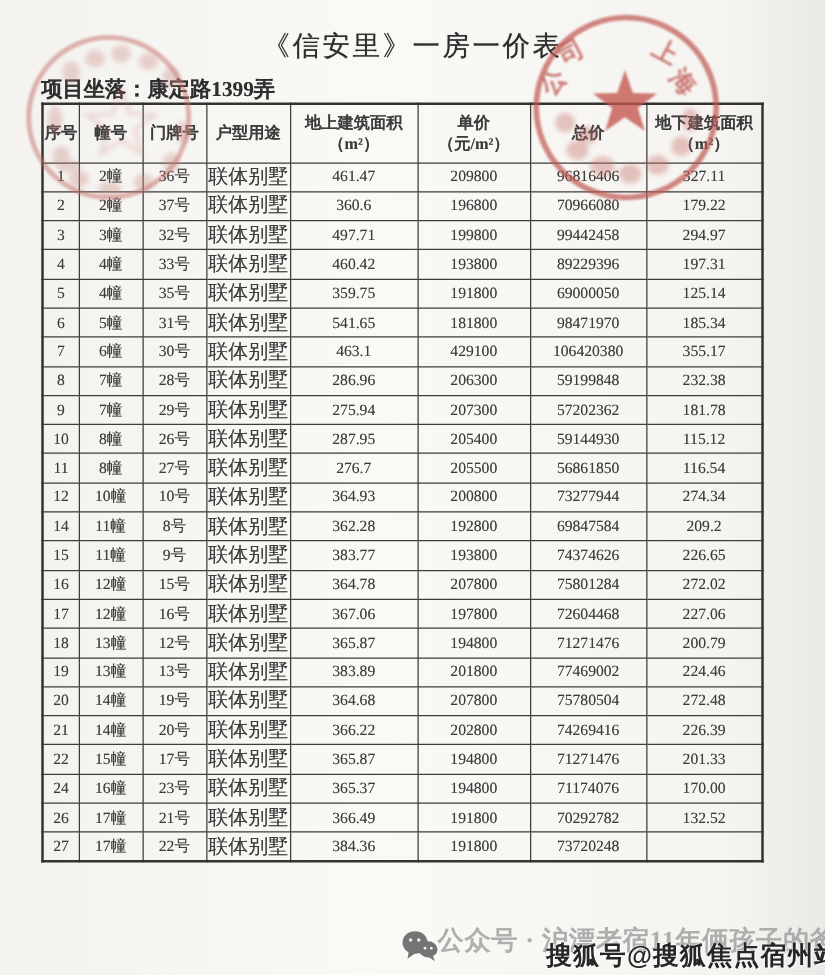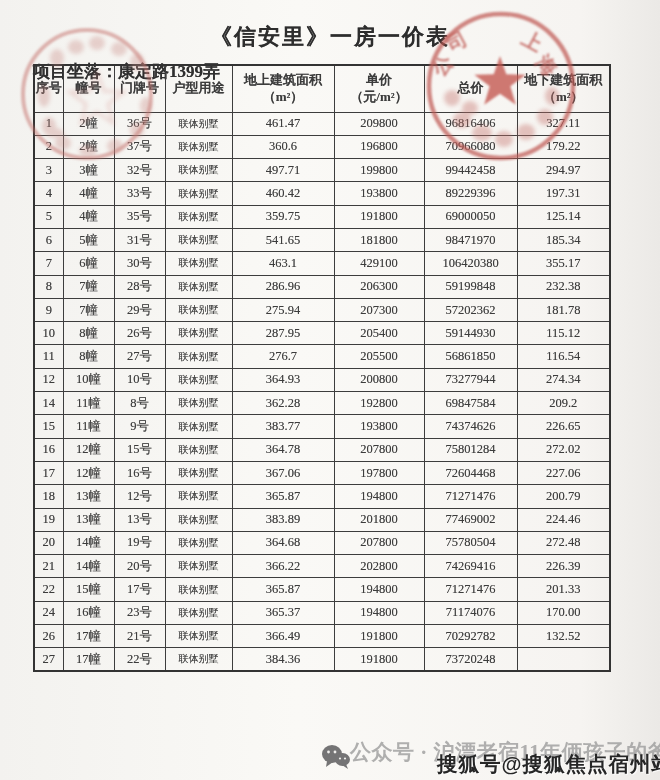--- a/index.html
+++ b/index.html
@@ -10,7 +10,7 @@
   }
   .title{
     position:absolute;top:22px;left:0;width:660px;text-align:center;
-    font-size:22px;font-weight:bold;color:#2d2d2d;letter-spacing:2px;
+    font-size:22px;font-weight:normal;color:#2d2d2d;letter-spacing:2px;
     text-shadow:0 0 .6px rgba(60,60,60,.7);z-index:1;
   }
   .location{

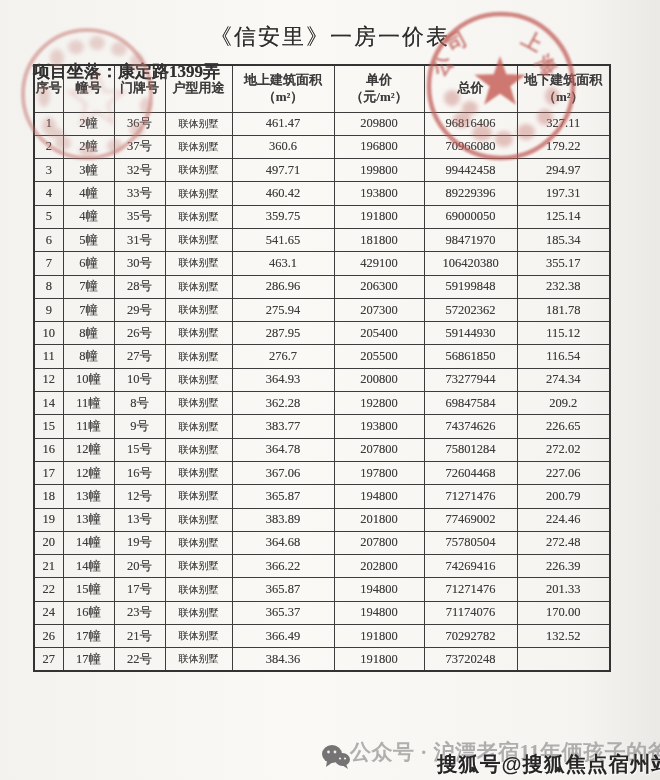--- a/index.html
+++ b/index.html
@@ -18,7 +18,7 @@
     color:#2f2f2f;text-shadow:0 0 .5px rgba(60,60,60,.6);z-index:1;
   }
   table.price{
-    position:absolute;top:64px;left:33px;width:576px;z-index:1;
+    position:absolute;top:82px;left:33px;width:576px;z-index:1;
     border-collapse:collapse;table-layout:fixed;border:2px solid #333;
   }
   .price th,.price td{

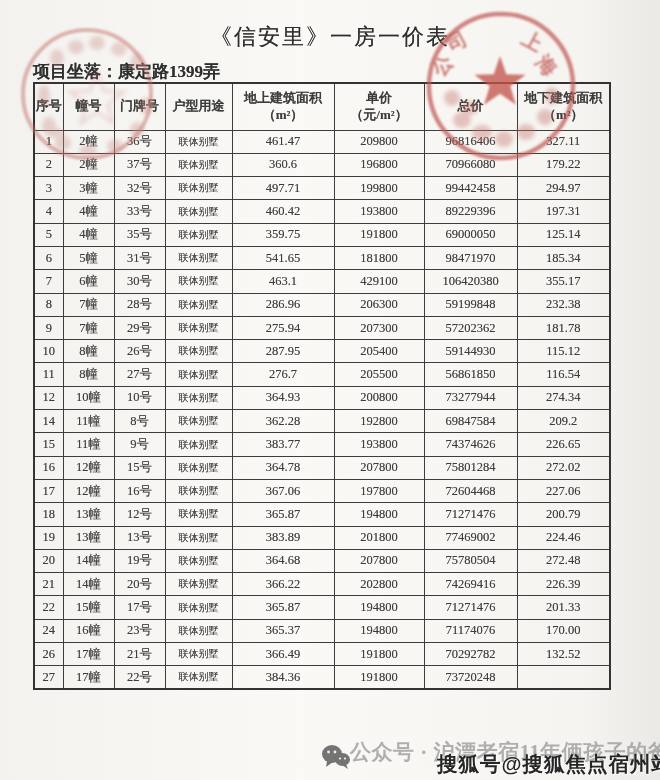--- a/index.html
+++ b/index.html
@@ -30,7 +30,7 @@
   .price th{font-size:13px;font-weight:bold;white-space:pre-line;line-height:1.3;}
   .price tbody tr{height:23.3px;}
   .price td{font-size:12.5px;}
-  .price td:nth-child(4){font-size:10px;}
+  .price td:nth-child(4){font-size:16px;}
   .seal-overlay{position:absolute;left:0;top:0;z-index:2;pointer-events:none;}
   .wm-account{
     position:absolute;left:350px;top:738px;z-index:3;white-space:nowrap;

